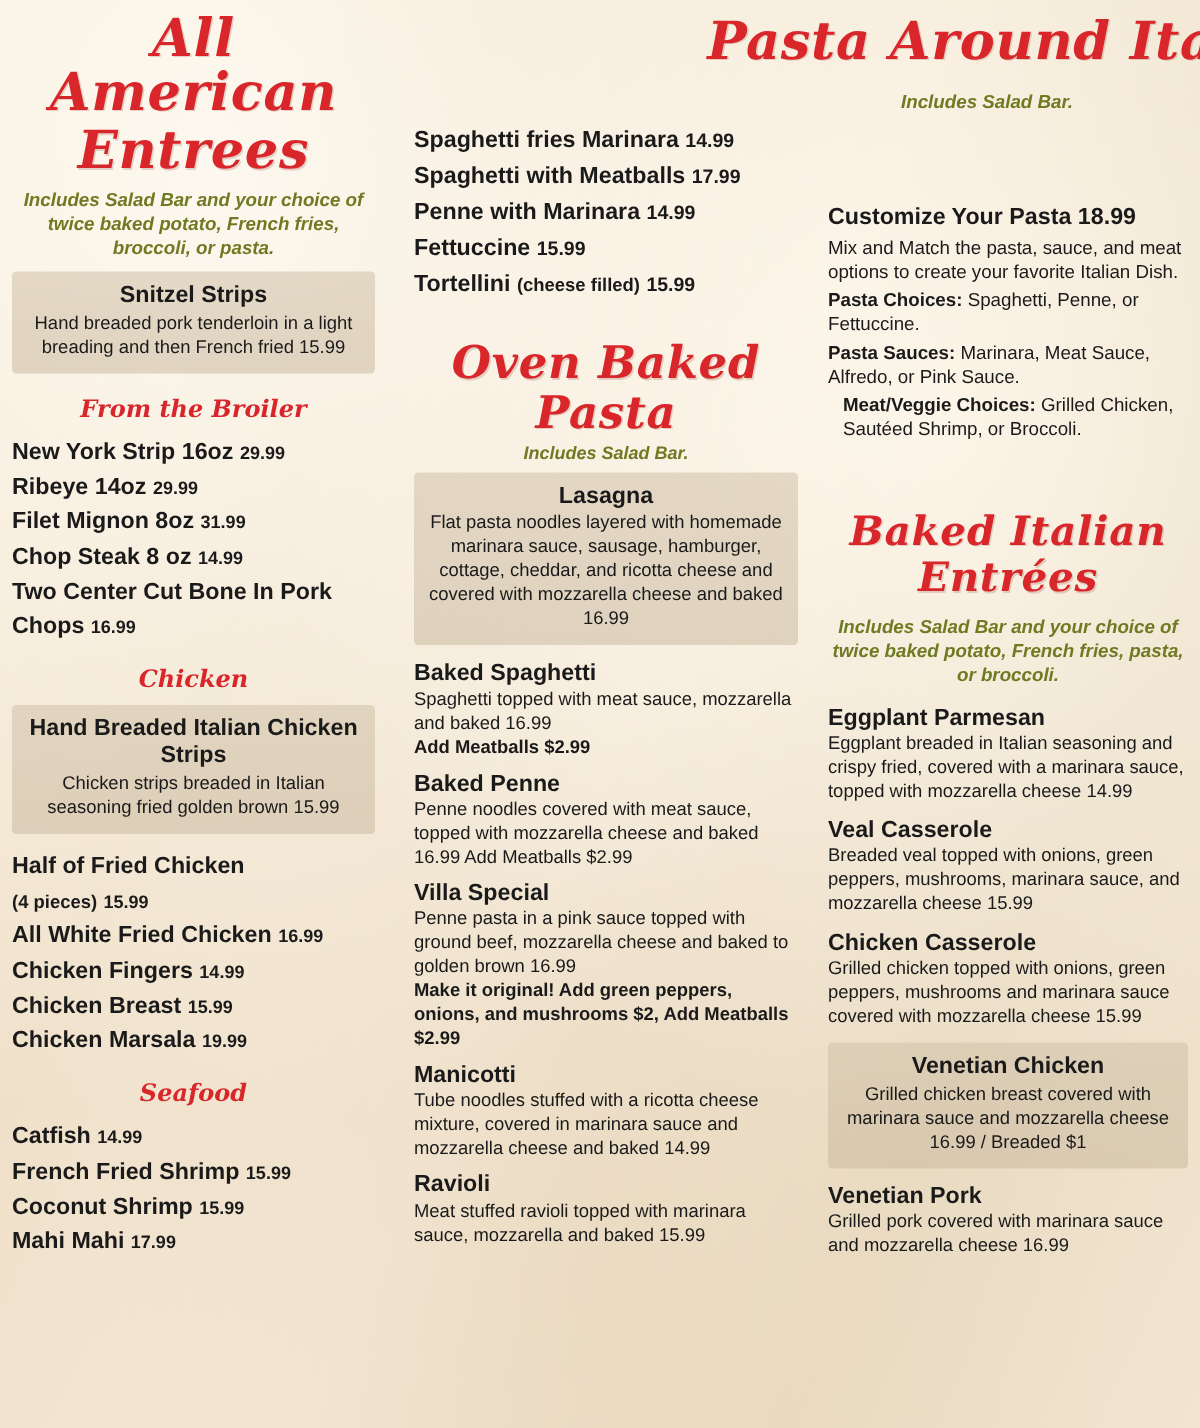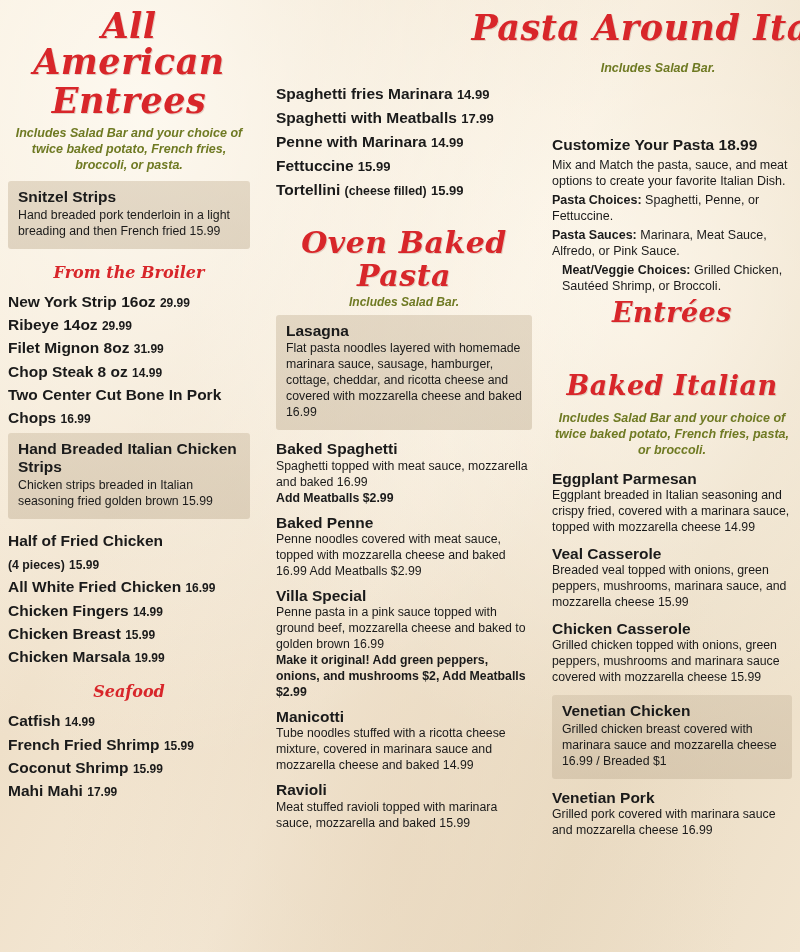--- a/index.html
+++ b/index.html
@@ -67,6 +67,7 @@
     border-radius:3px;
     padding:7px 10px 9px;
     margin:4px 0 10px;
+    text-align:center;
   }
   .boxed .iname{font-weight:bold;font-size:15.5px;line-height:1.15;}
   .boxed .idesc{font-size:12.3px;line-height:1.3;margin-top:2px;}

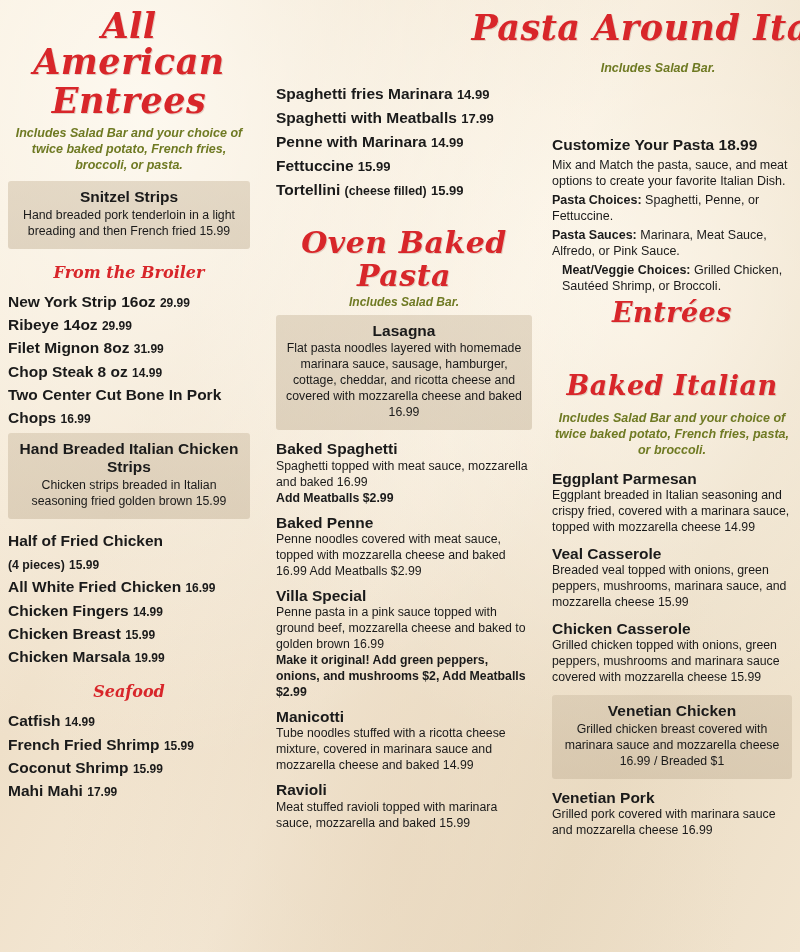--- a/index.html
+++ b/index.html
@@ -272,8 +272,8 @@
       </div>
     </div>
 
+    <div class="script sm" style="margin-top:46px">Baked Italian</div>
     <div class="script sm" style="margin-top:4px">Entrées</div>
-    <div class="script sm" style="margin-top:46px">Baked Italian</div>
     <div class="subnote" style="margin:10px 0 12px">Includes Salad Bar and your choice of twice baked potato, French fries, pasta, or broccoli.</div>
 
     <div>

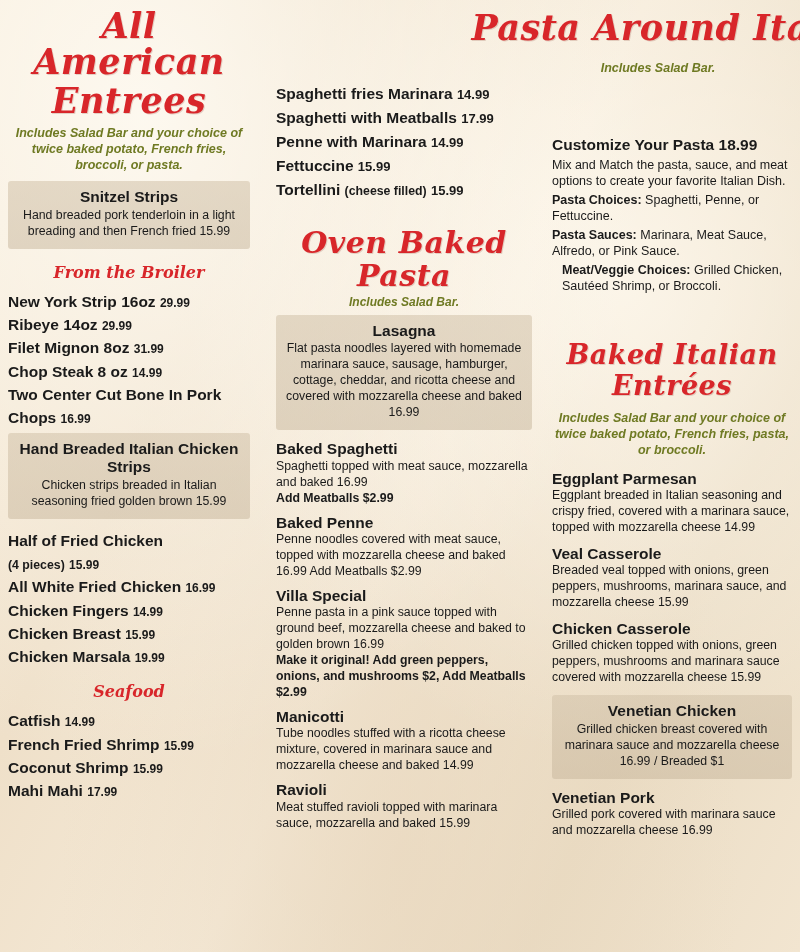--- a/index.html
+++ b/index.html
@@ -136,6 +136,7 @@
       </div>
     </div>
 
+    <div class="sectionhead">Chicken</div>
 
     <div class="boxed">
       <div class="iname">Hand Breaded Italian Chicken Strips</div>

